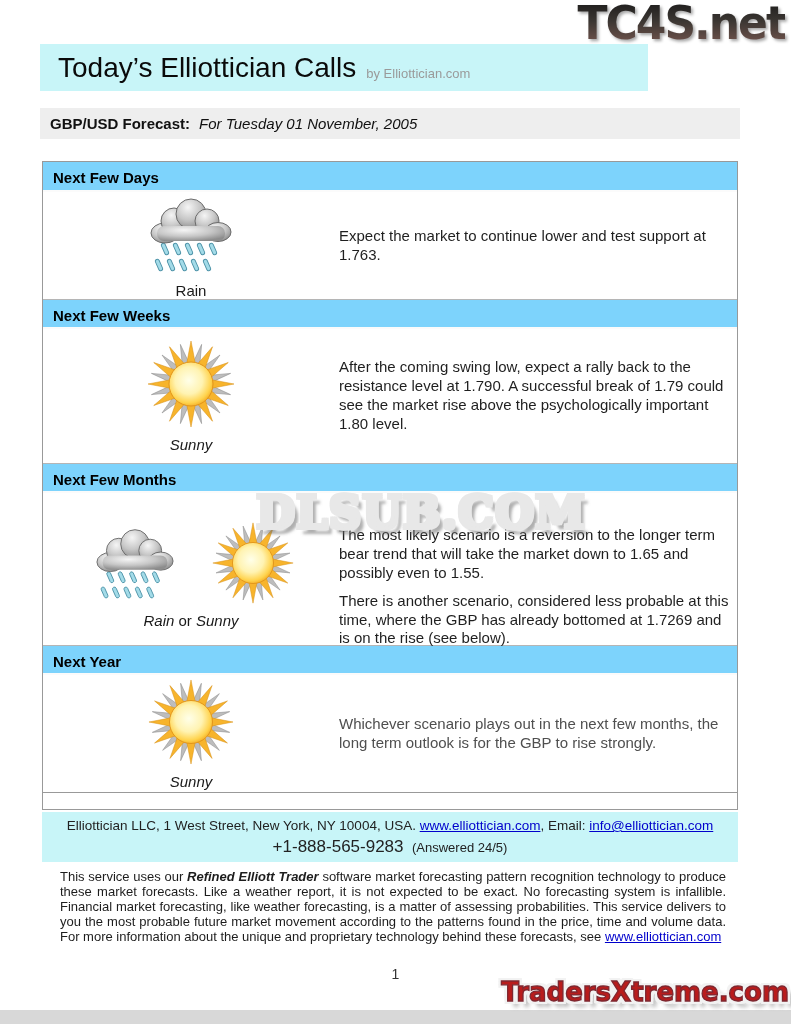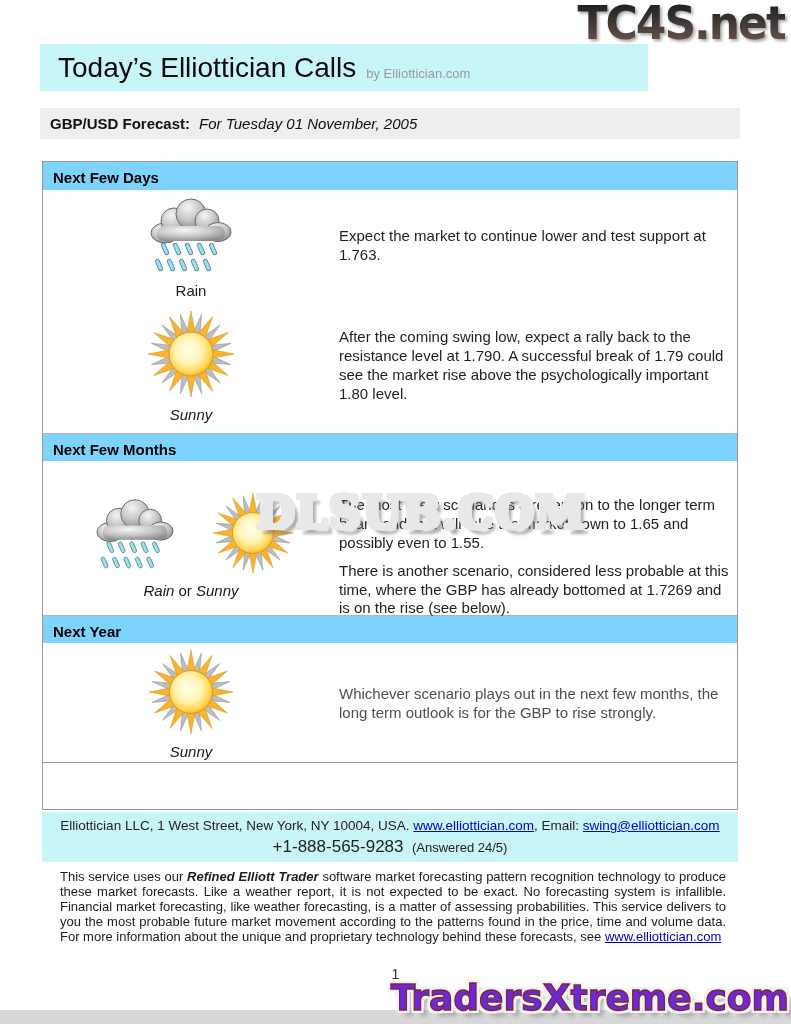--- a/index.html
+++ b/index.html
@@ -214,6 +214,7 @@
       </div>
     </div>
 
+    <div class="sec-header mid">Next Few Weeks</div>
     <div class="sec-body body-weeks">
       <div class="icon-cell">
         <svg width="90" height="90" viewBox="0 0 90 90">

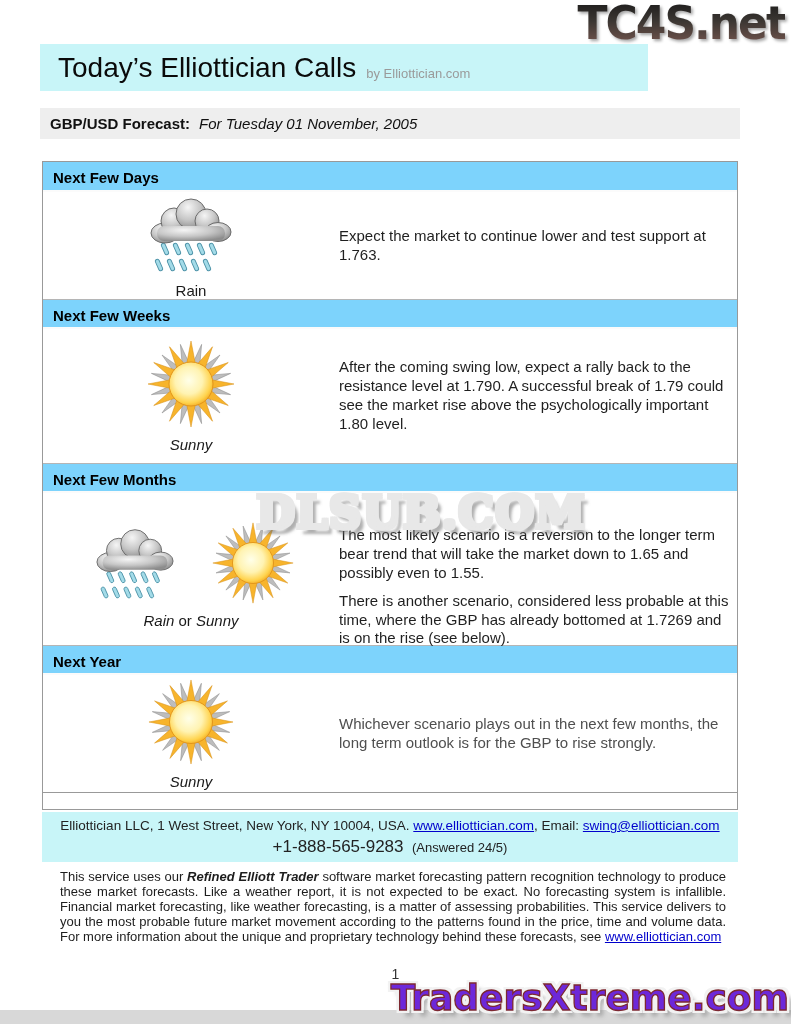--- a/index.html
+++ b/index.html
@@ -268,7 +268,7 @@
 
   <div class="contact">
     <div class="addr">
-      <span>Elliottician LLC, 1 West Street, New York, NY 10004, USA. </span><a class="link" href="#">www.elliottician.com</a><span>, Email: </span><a class="link" href="#">swing@elliottician.com</a>
+      <span>Elliottician LLC, 1 West Street, New York, NY 10004, USA. </span><a class="link" href="#">www.elliottician.com</a><span>, Email: </span><a class="link" href="#">info@elliottician.com</a>
     </div>
     <div class="phone-line">
       <span class="phone">+1-888-565-9283</span>

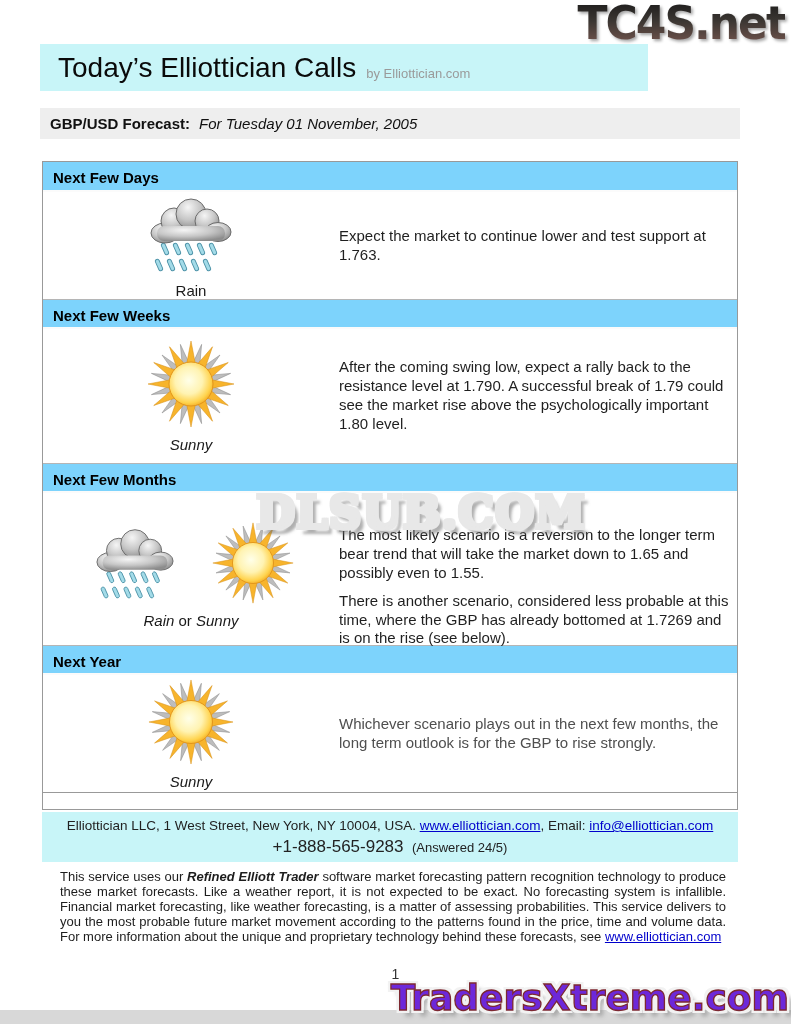--- a/index.html
+++ b/index.html
@@ -103,8 +103,8 @@
   .bottom-strip{position:absolute;left:0;top:1010px;width:791px;height:14px;background:#d8d8d8;z-index:1;}
   .tradersx{
     position:absolute;right:2px;top:977px;
-    font-family:"DejaVu Sans",sans-serif;font-weight:bold;font-size:36px;letter-spacing:0;
-    color:#6d28d9;-webkit-text-stroke:1.3px #7d2730;
+    font-family:"DejaVu Sans",sans-serif;font-weight:bold;font-size:26px;letter-spacing:0;
+    color:#b91c1c;-webkit-text-stroke:1.3px #7d2730;
     text-shadow:-3px -3px 0 #f2f2f2,3px -3px 0 #f2f2f2,-3px 3px 0 #f2f2f2,3px 3px 0 #f2f2f2,
                 -3px 0 0 #f2f2f2,3px 0 0 #f2f2f2,0 -3px 0 #f2f2f2,0 3px 0 #f2f2f2,
                 6px 6px 4px rgba(130,130,130,0.6);

